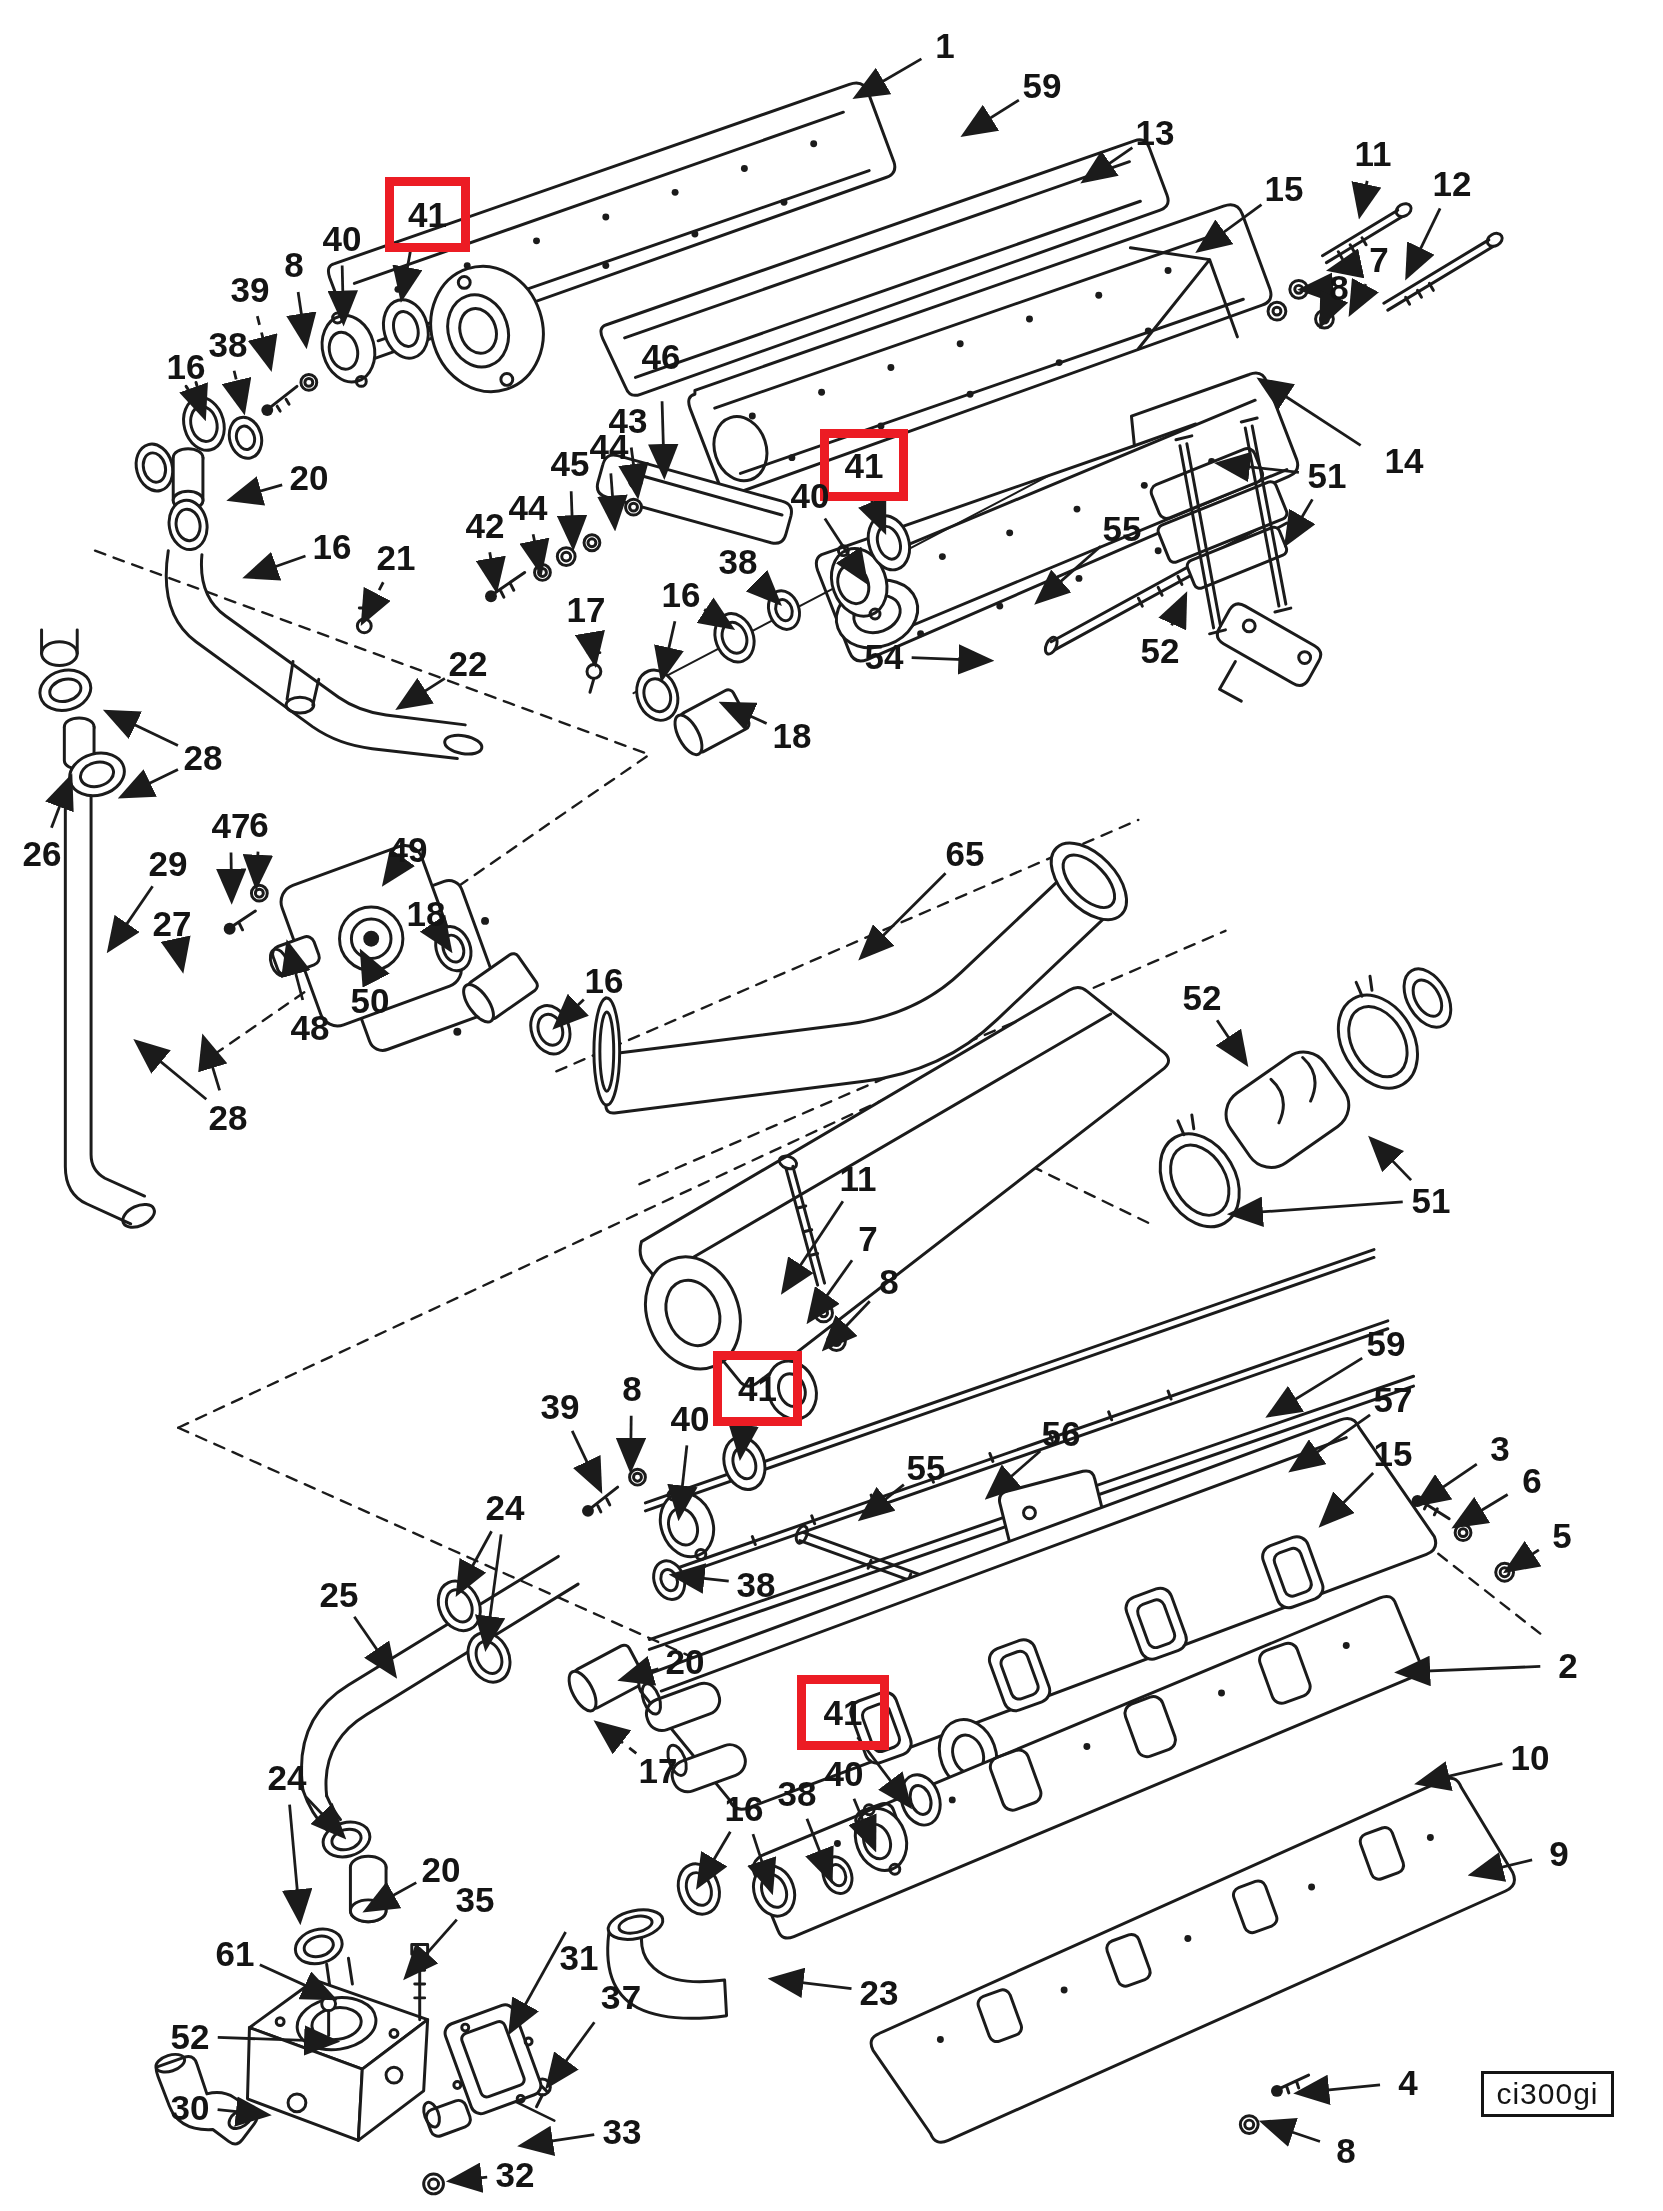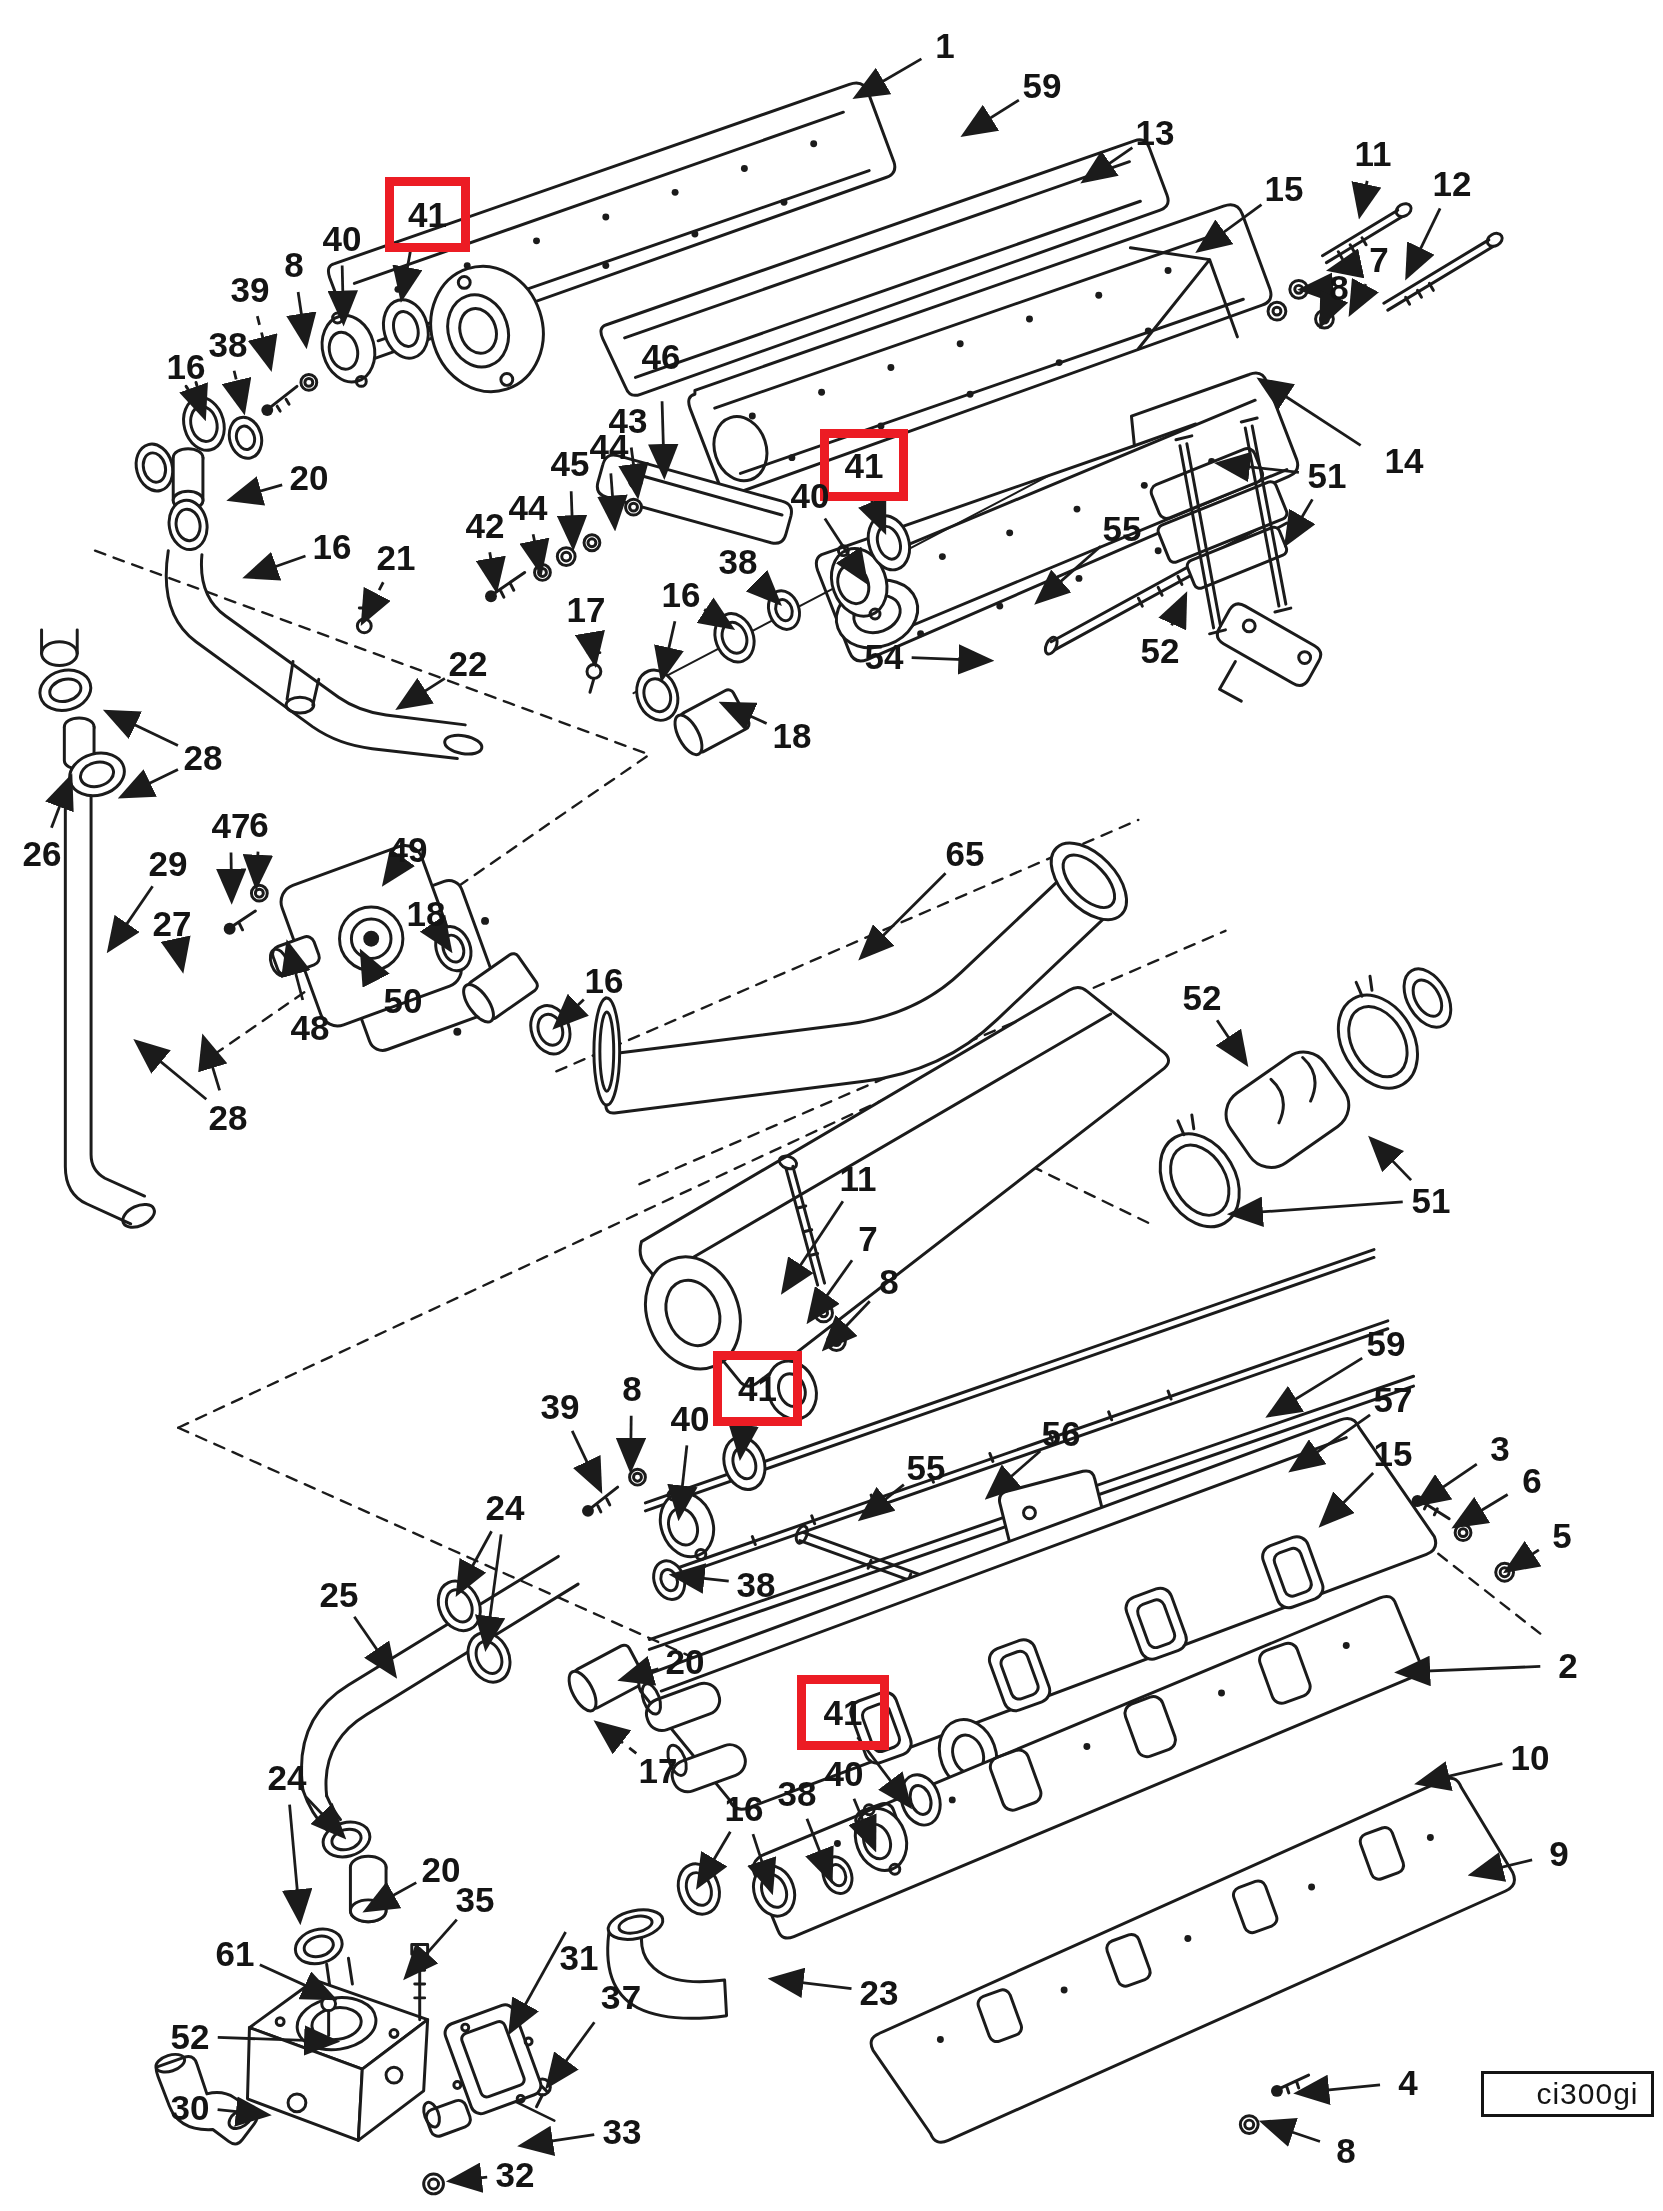--- a/index.html
+++ b/index.html
@@ -664,7 +664,7 @@
       <div class="part-label" style="left: 259px; top: 824px;">6</div>
       <div class="part-label" style="left: 408px; top: 849px;">49</div>
       <div class="part-label" style="left: 426px; top: 913px;">18</div>
-      <div class="part-label" style="left: 403px; top: 1000px; text-align: right;">50</div>
+      <div class="part-label" style="left: 370px; top: 1000px; text-align: right;">50</div>
       <div class="part-label" style="left: 310px; top: 1027px;">48</div>
       <div class="part-label" style="left: 228px; top: 1117px;">28</div>
       <div class="part-label" style="left: 604px; top: 980px;">16</div>

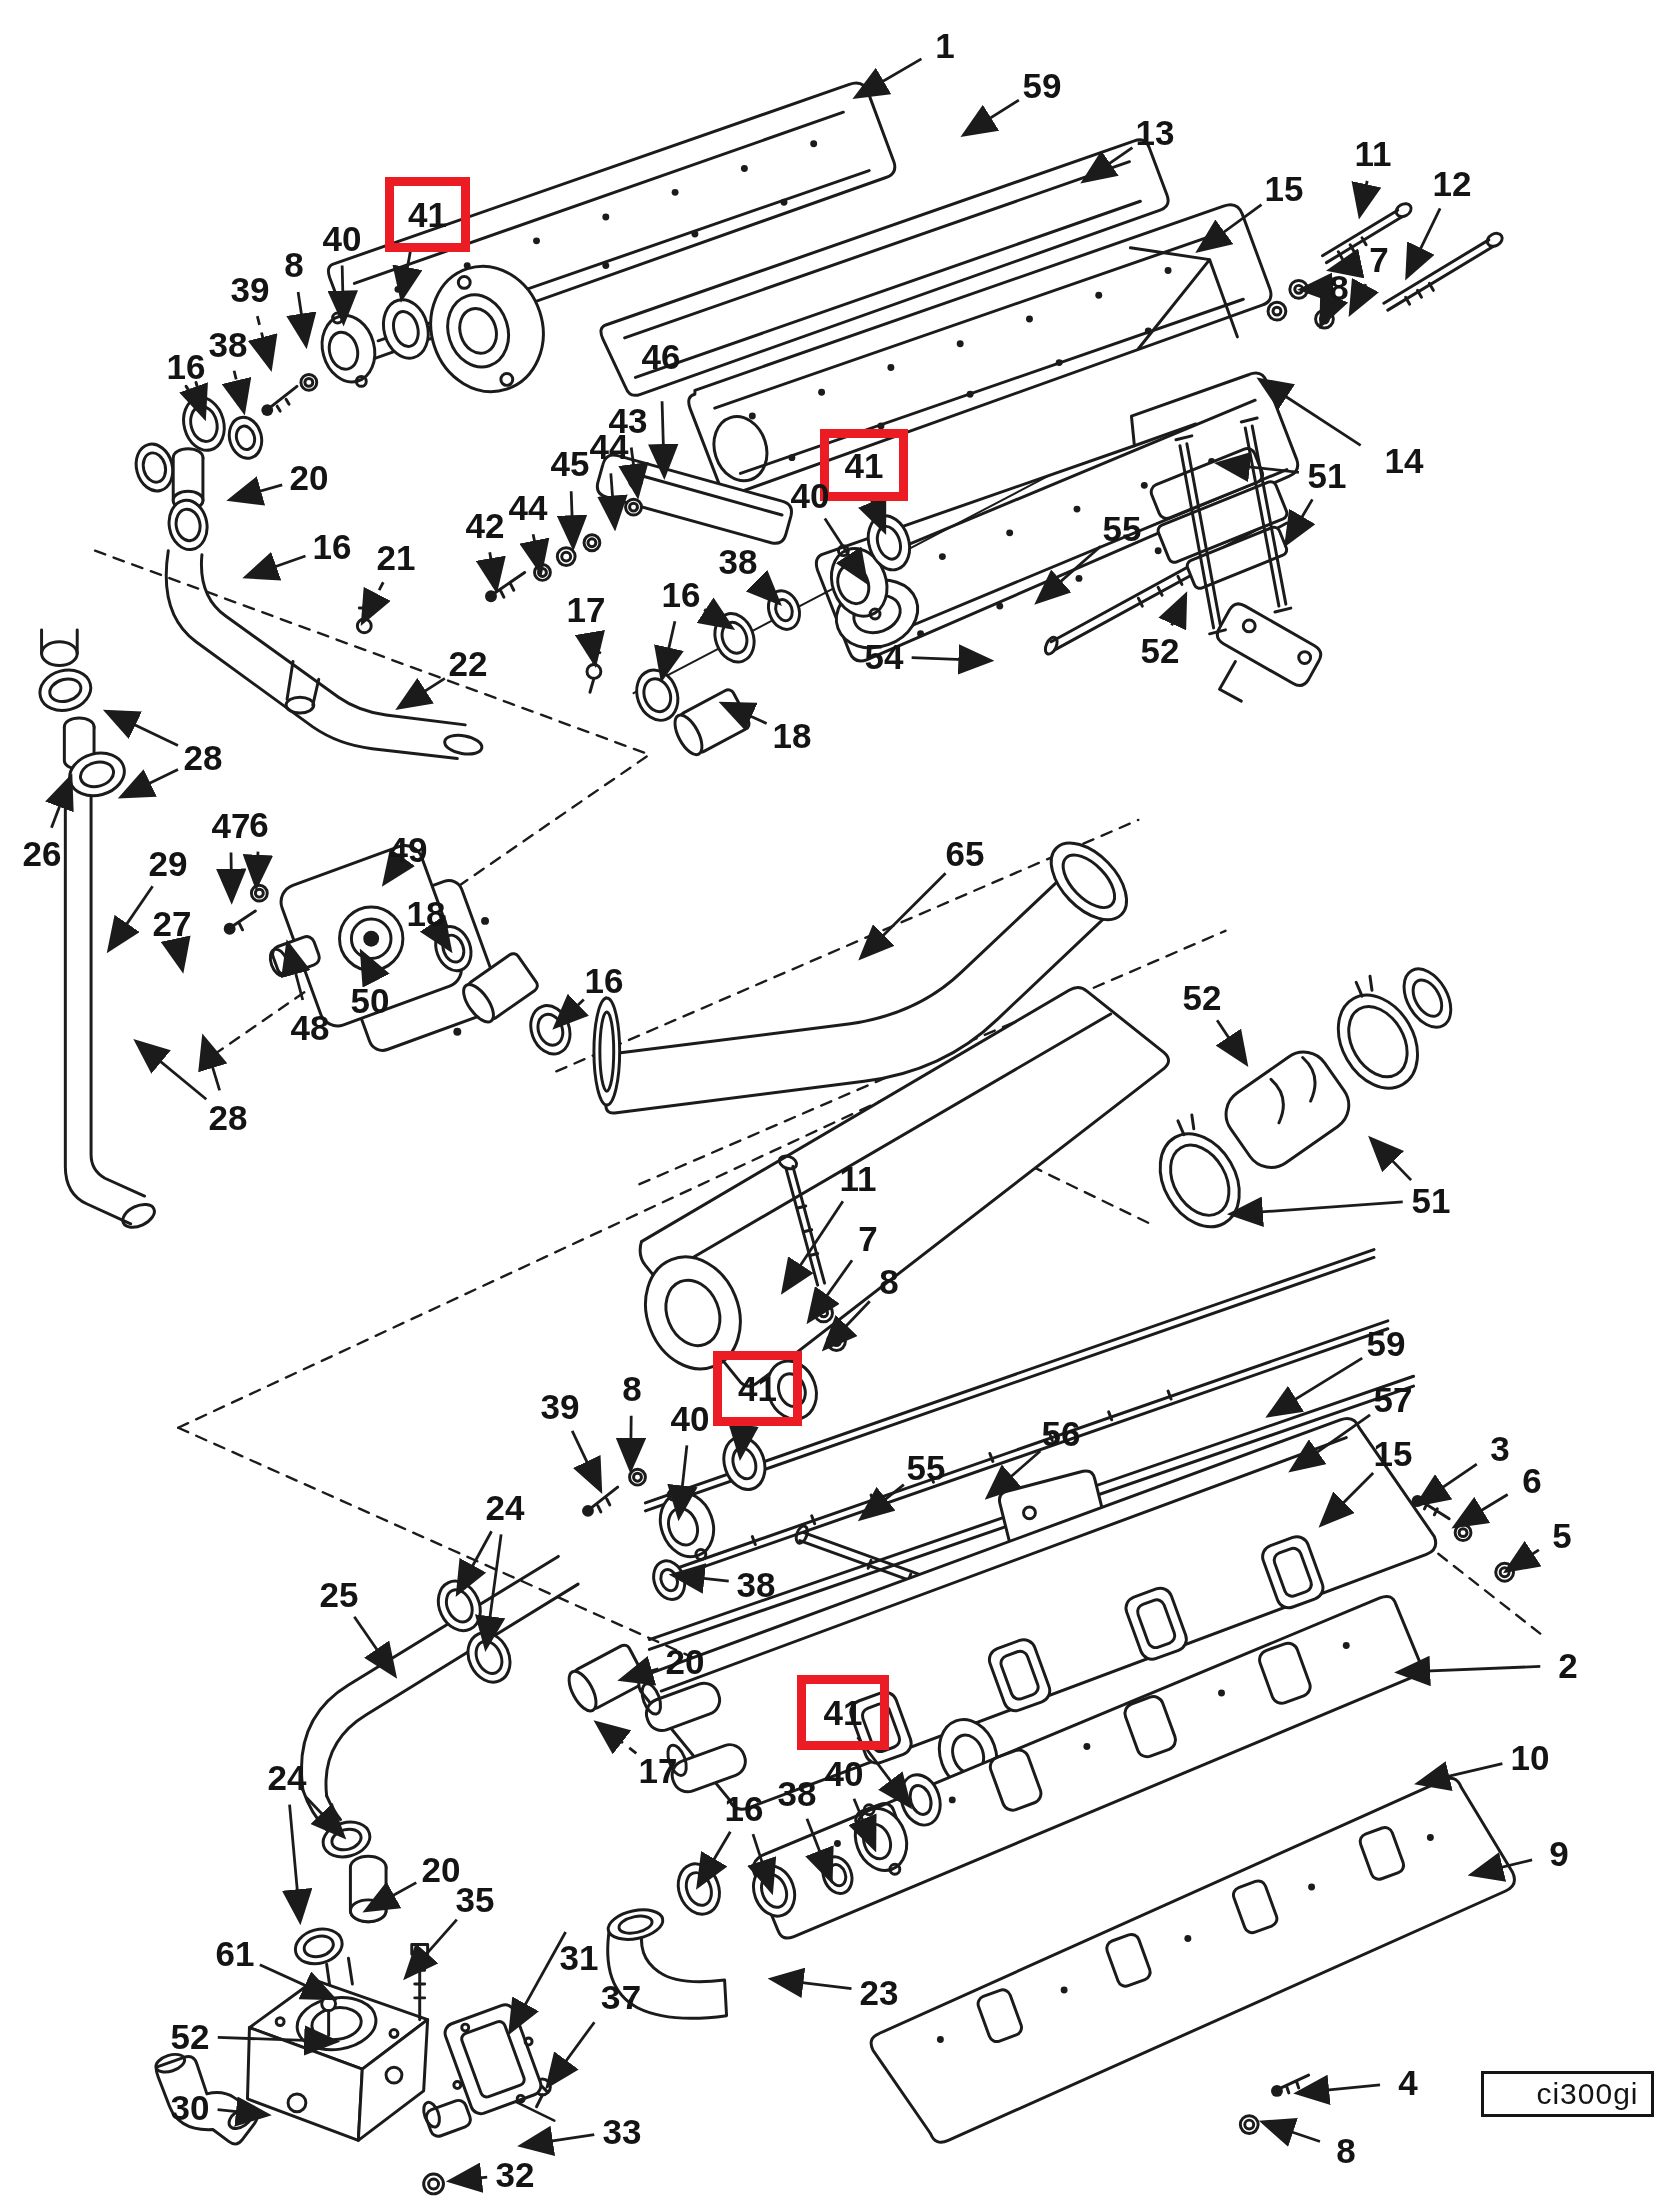--- a/index.html
+++ b/index.html
@@ -13,7 +13,7 @@
   .hl-box .part-label{position:static;transform:none;}
   #figtag{position:absolute;border:3px solid #141414;background:#fff;color:#141414;
           display:flex;align-items:center;justify-content:center;font-size:30px;
-          letter-spacing:1px;z-index:30;padding-left:40px;}
+          letter-spacing:1px;z-index:30;}
 </style>
 </head>
 <body>

